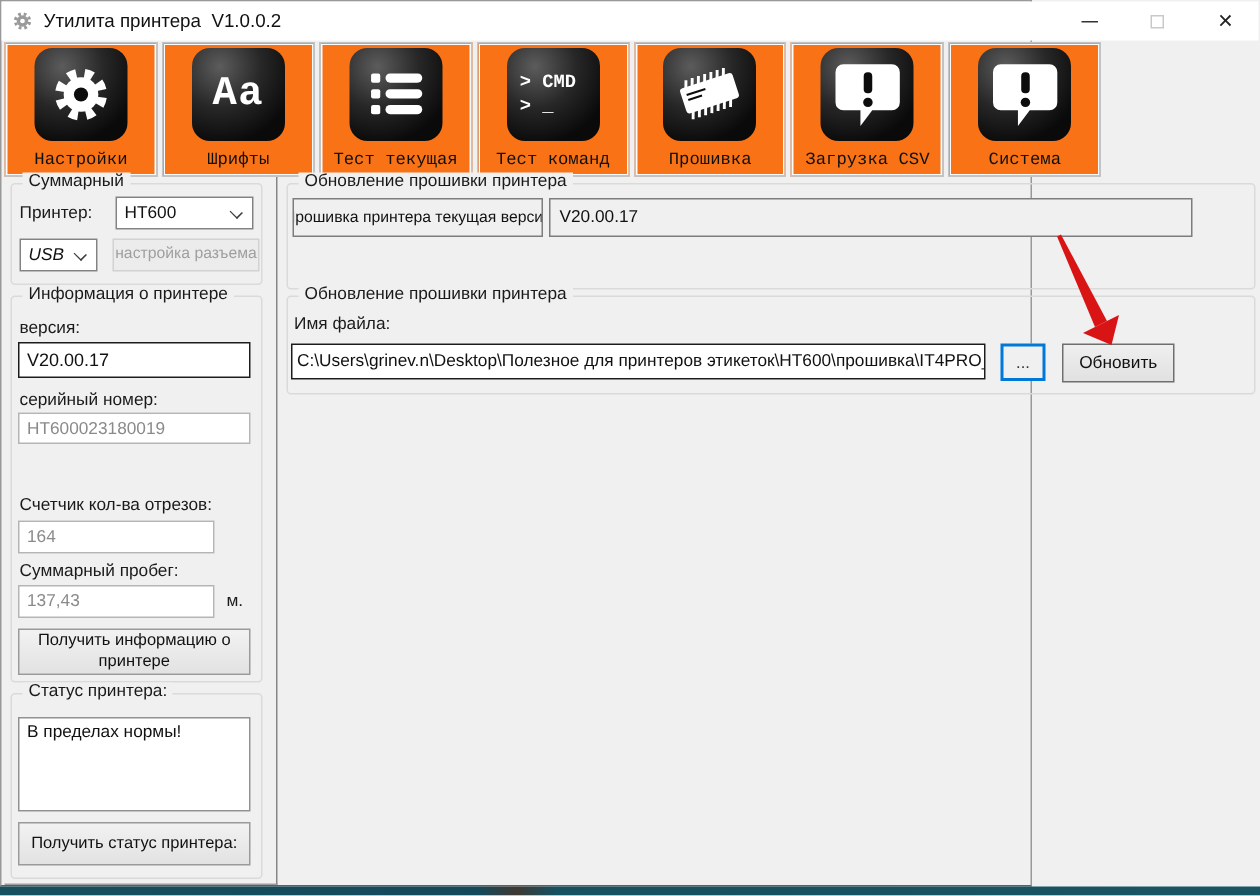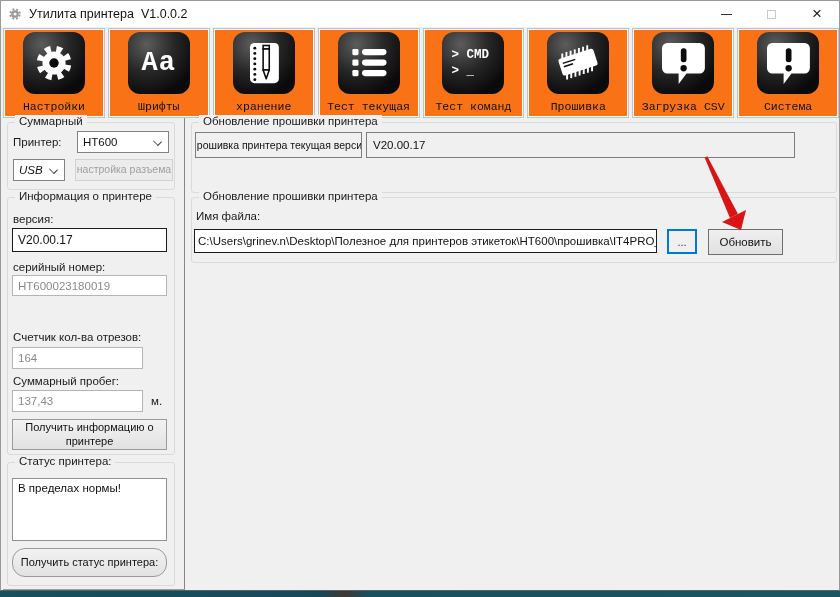--- a/index.html
+++ b/index.html
@@ -6,7 +6,7 @@
   html,body { width:840px; height:597px; }
   body { font-family:"Liberation Sans","DejaVu Sans",sans-serif; background:#f0f0f0; }
   .page { position:absolute; top:0; left:0; width:840px; height:597px; overflow:hidden; background:#f0f0f0; }
-  .win { position:absolute; top:0; left:0; width:840px; height:591px; background:#f0f0f0; border:1px solid #999; border-bottom:1px solid #5f5f5f; }
+  .win { position:absolute; top:0; left:0; width:688px; height:591px; background:#f0f0f0; border:1px solid #999; border-bottom:1px solid #5f5f5f; }
   .taskbar { position:absolute; left:0; top:591px; width:840px; height:6px; background:linear-gradient(90deg,#17505f 0%,#14495a 38%,#3e3833 41%,#17505f 44%,#1a5564 100%); }
 
   

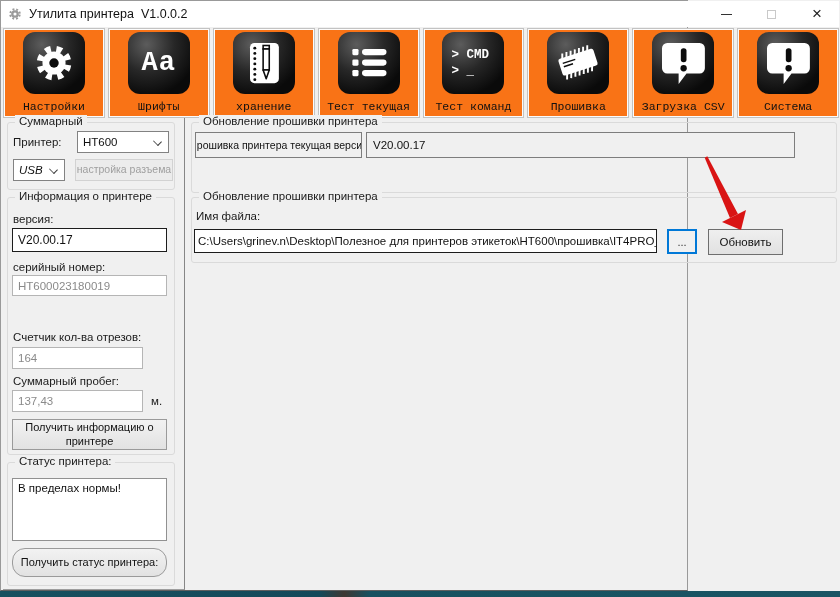--- a/index.html
+++ b/index.html
@@ -99,26 +99,6 @@
         <div class="tb-label">Шрифты</div>
       </div>
 
-      <div class="tb-cell">
-        <div class="tb-icon">
-          <svg viewBox="0 0 64 64" width="56" height="56">
-            <rect x="16" y="9" width="33" height="46" rx="5" fill="#fff"></rect>
-            <g fill="#0c0c0c">
-              <circle cx="21.5" cy="15" r="1.7"></circle>
-                <circle cx="21.5" cy="21" r="1.7"></circle>
-                <circle cx="21.5" cy="27" r="1.7"></circle>
-              <circle cx="21.5" cy="33" r="1.7"></circle>
-                <circle cx="21.5" cy="39" r="1.7"></circle>
-                <circle cx="21.5" cy="45" r="1.7"></circle>
-                <circle cx="21.5" cy="51" r="1.7"></circle>
-            </g>
-            <rect x="31" y="12" width="7" height="4" fill="#fff" stroke="#0c0c0c" stroke-width="1.8"></rect>
-            <rect x="31" y="16" width="7" height="24" fill="#fff" stroke="#0c0c0c" stroke-width="1.8"></rect>
-            <polygon points="31,40 38,40 34.5,50" fill="#fff" stroke="#0c0c0c" stroke-width="1.8" stroke-linejoin="round"></polygon>
-          </svg>
-        </div>
-        <div class="tb-label">хранение</div>
-      </div>
 
       <div class="tb-cell">
         <div class="tb-icon">

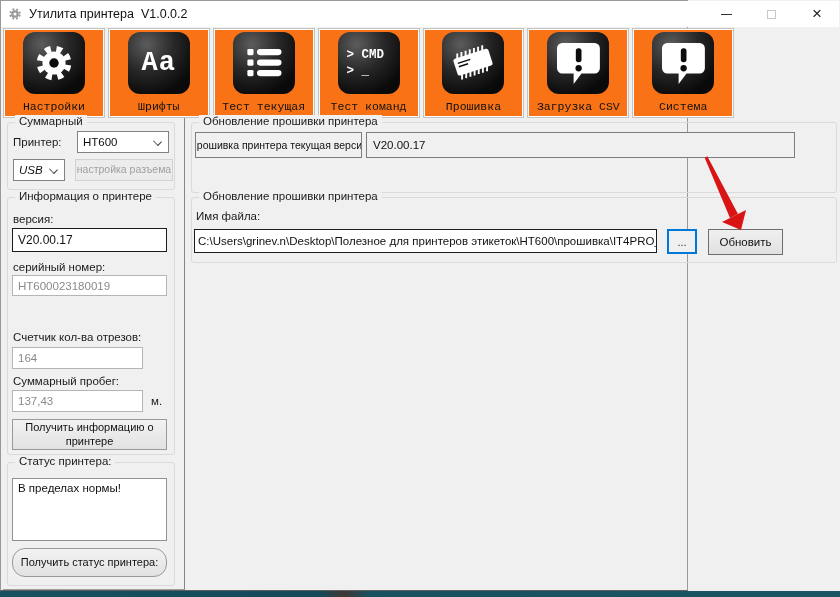--- a/index.html
+++ b/index.html
@@ -216,7 +216,7 @@
       <span class="glabel">Статус принтера:</span>
     </div>
     <div class="statusbox" style="left:11px;top:477px;width:155px;height:63px;">В пределах нормы!</div>
-    <div class="btn" style="left:11px;top:547px;width:155px;height:29px;border-radius:13px;">
+    <div class="btn" style="left:11px;top:547px;width:155px;height:29px;">
       <span>Получить статус принтера:</span>
     </div>
 

